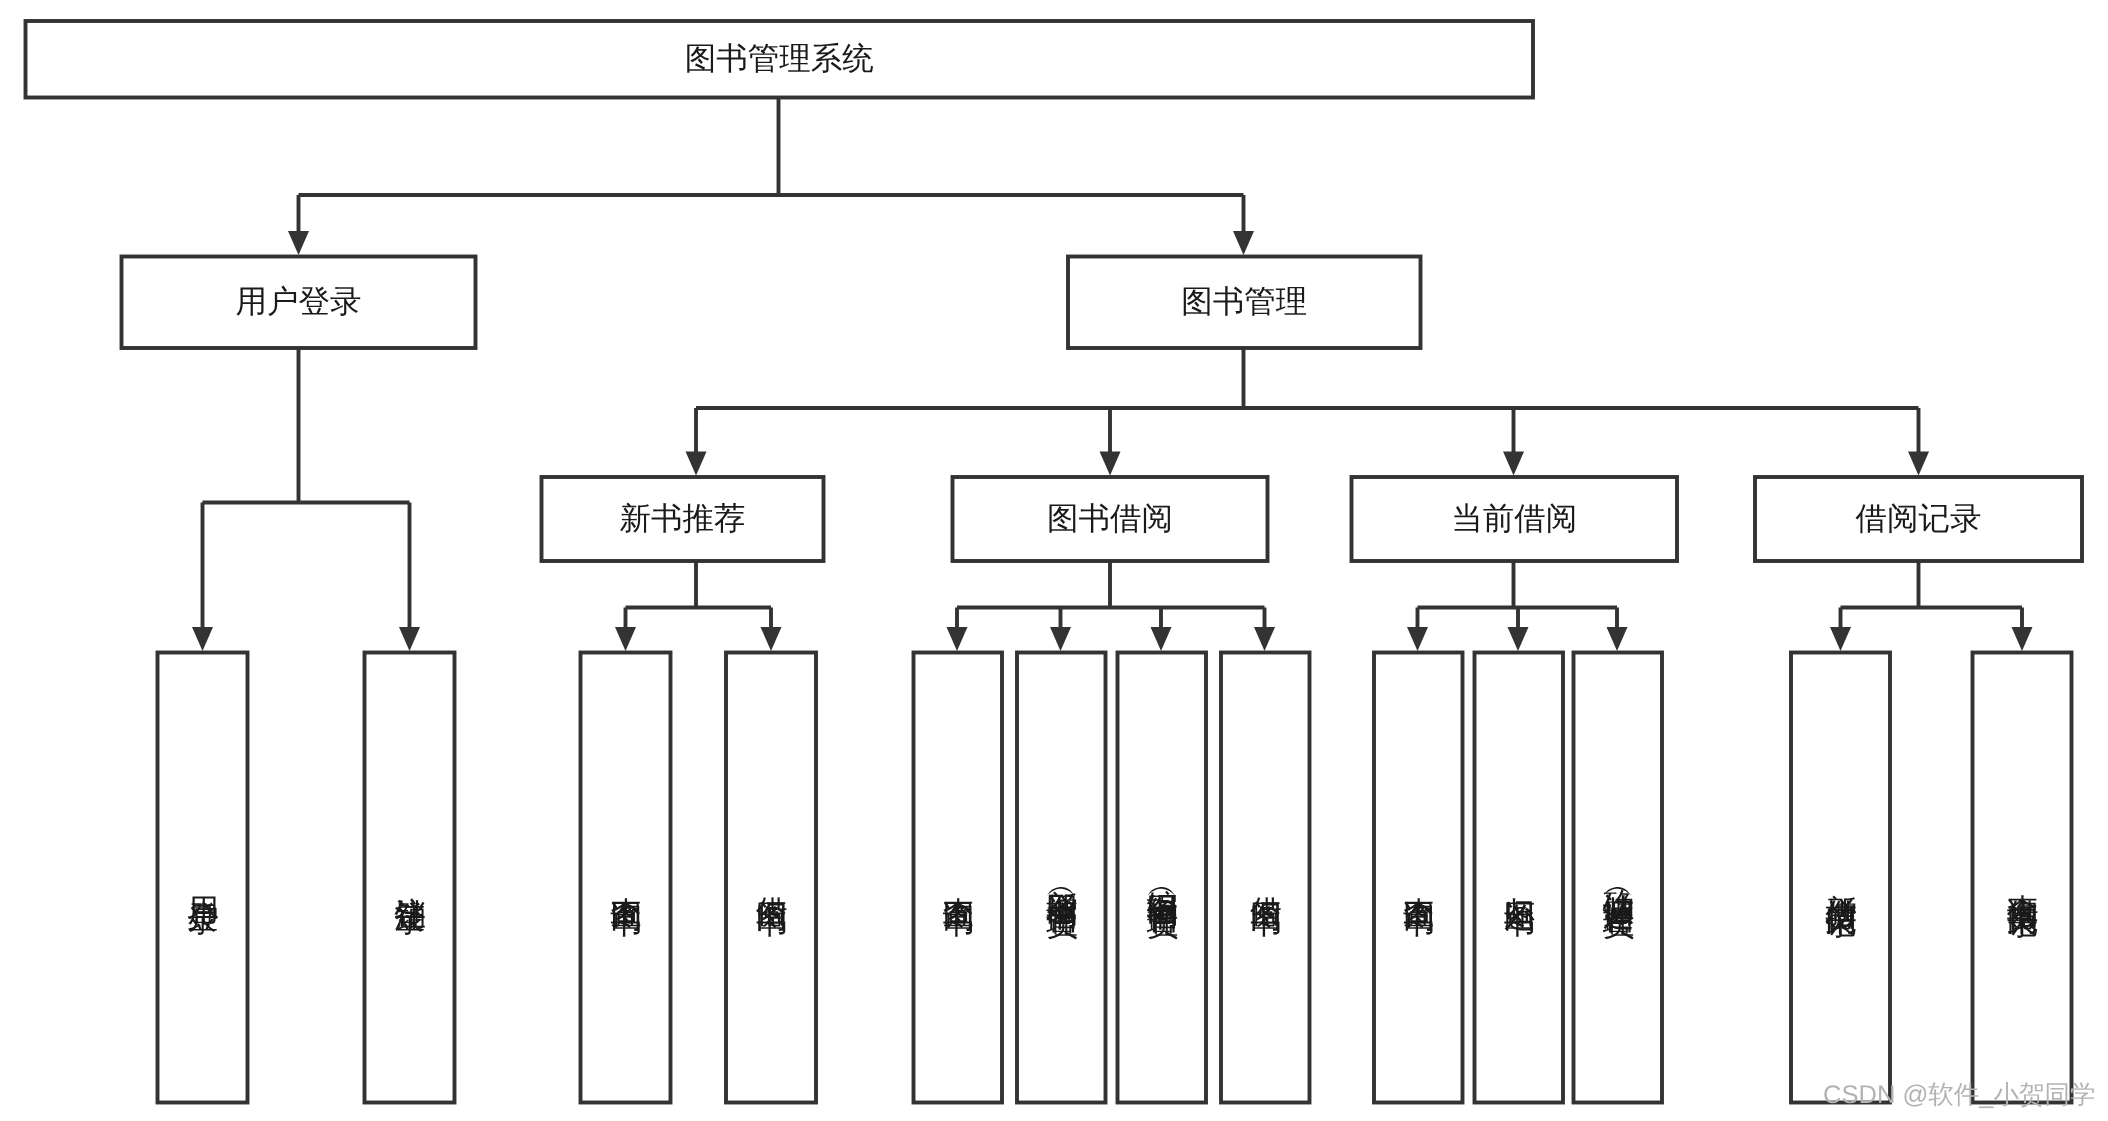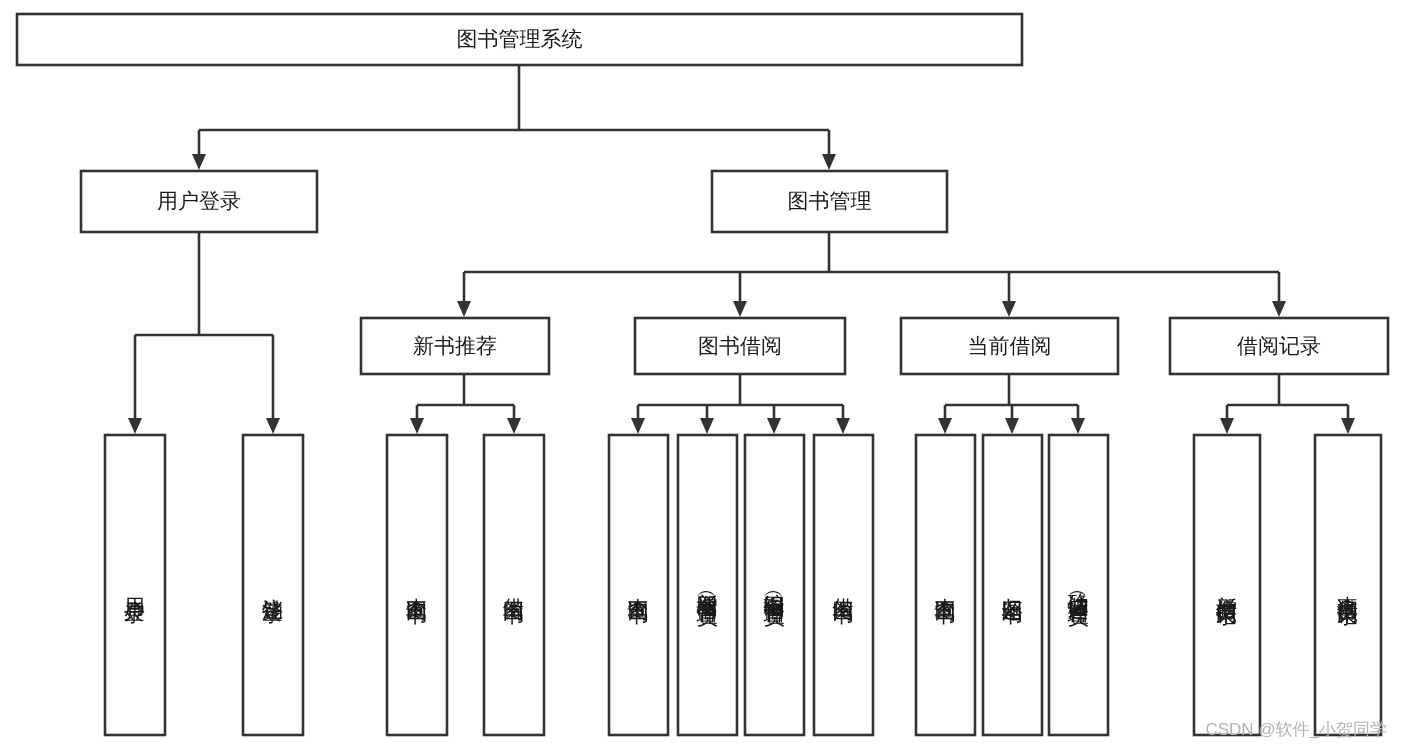--- a/index.html
+++ b/index.html
@@ -63,7 +63,7 @@
   }
   .watermark {
     position: absolute;
-    right: 18px;
+    right: 8px;
     bottom: 6px;
     font-family: "Liberation Sans", "DejaVu Sans", sans-serif;
     font-size: 17px;

